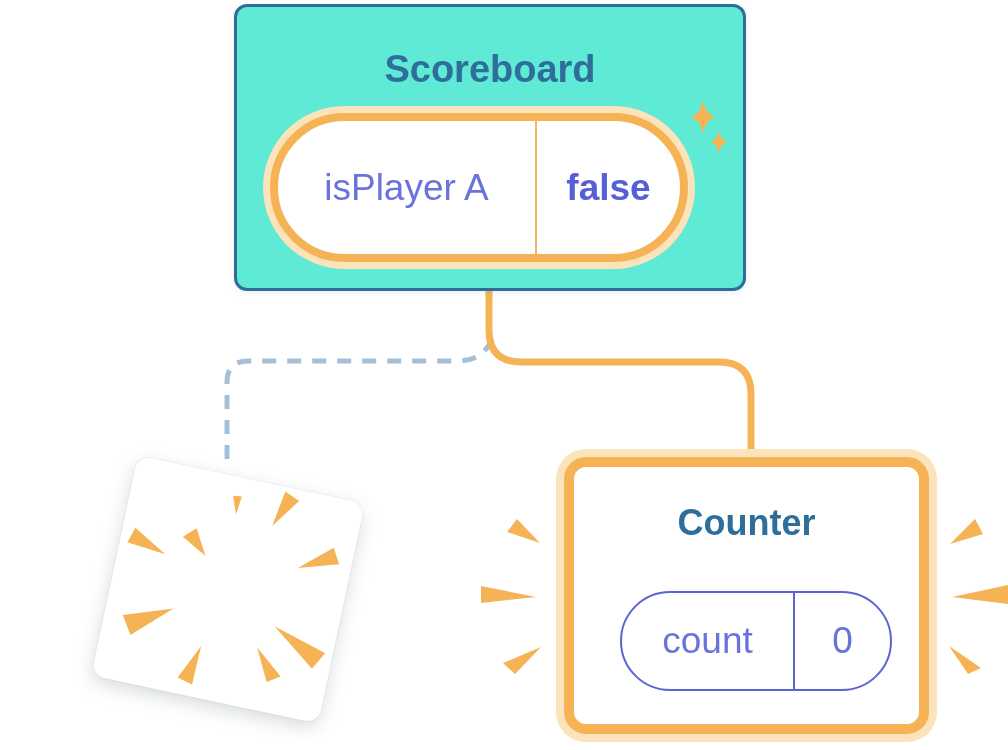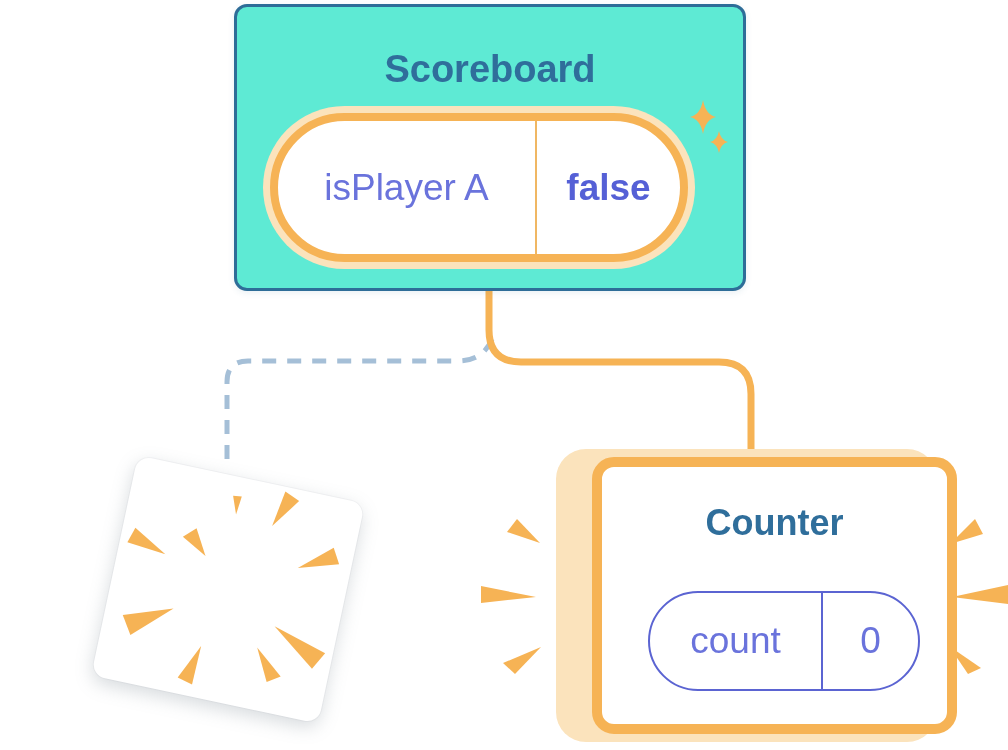--- a/index.html
+++ b/index.html
@@ -67,7 +67,7 @@
   }
   .counter-inner{
     position:relative;width:100%;height:100%;box-sizing:border-box;
-    background:#fff;border:10px solid var(--orange);border-radius:22px;margin-left:28px;
+    background:#fff;border:10px solid var(--orange);border-radius:22px;
   }
   .counter-inner .card-title{top:36px;font-size:36px;}
   .purple-pill{

